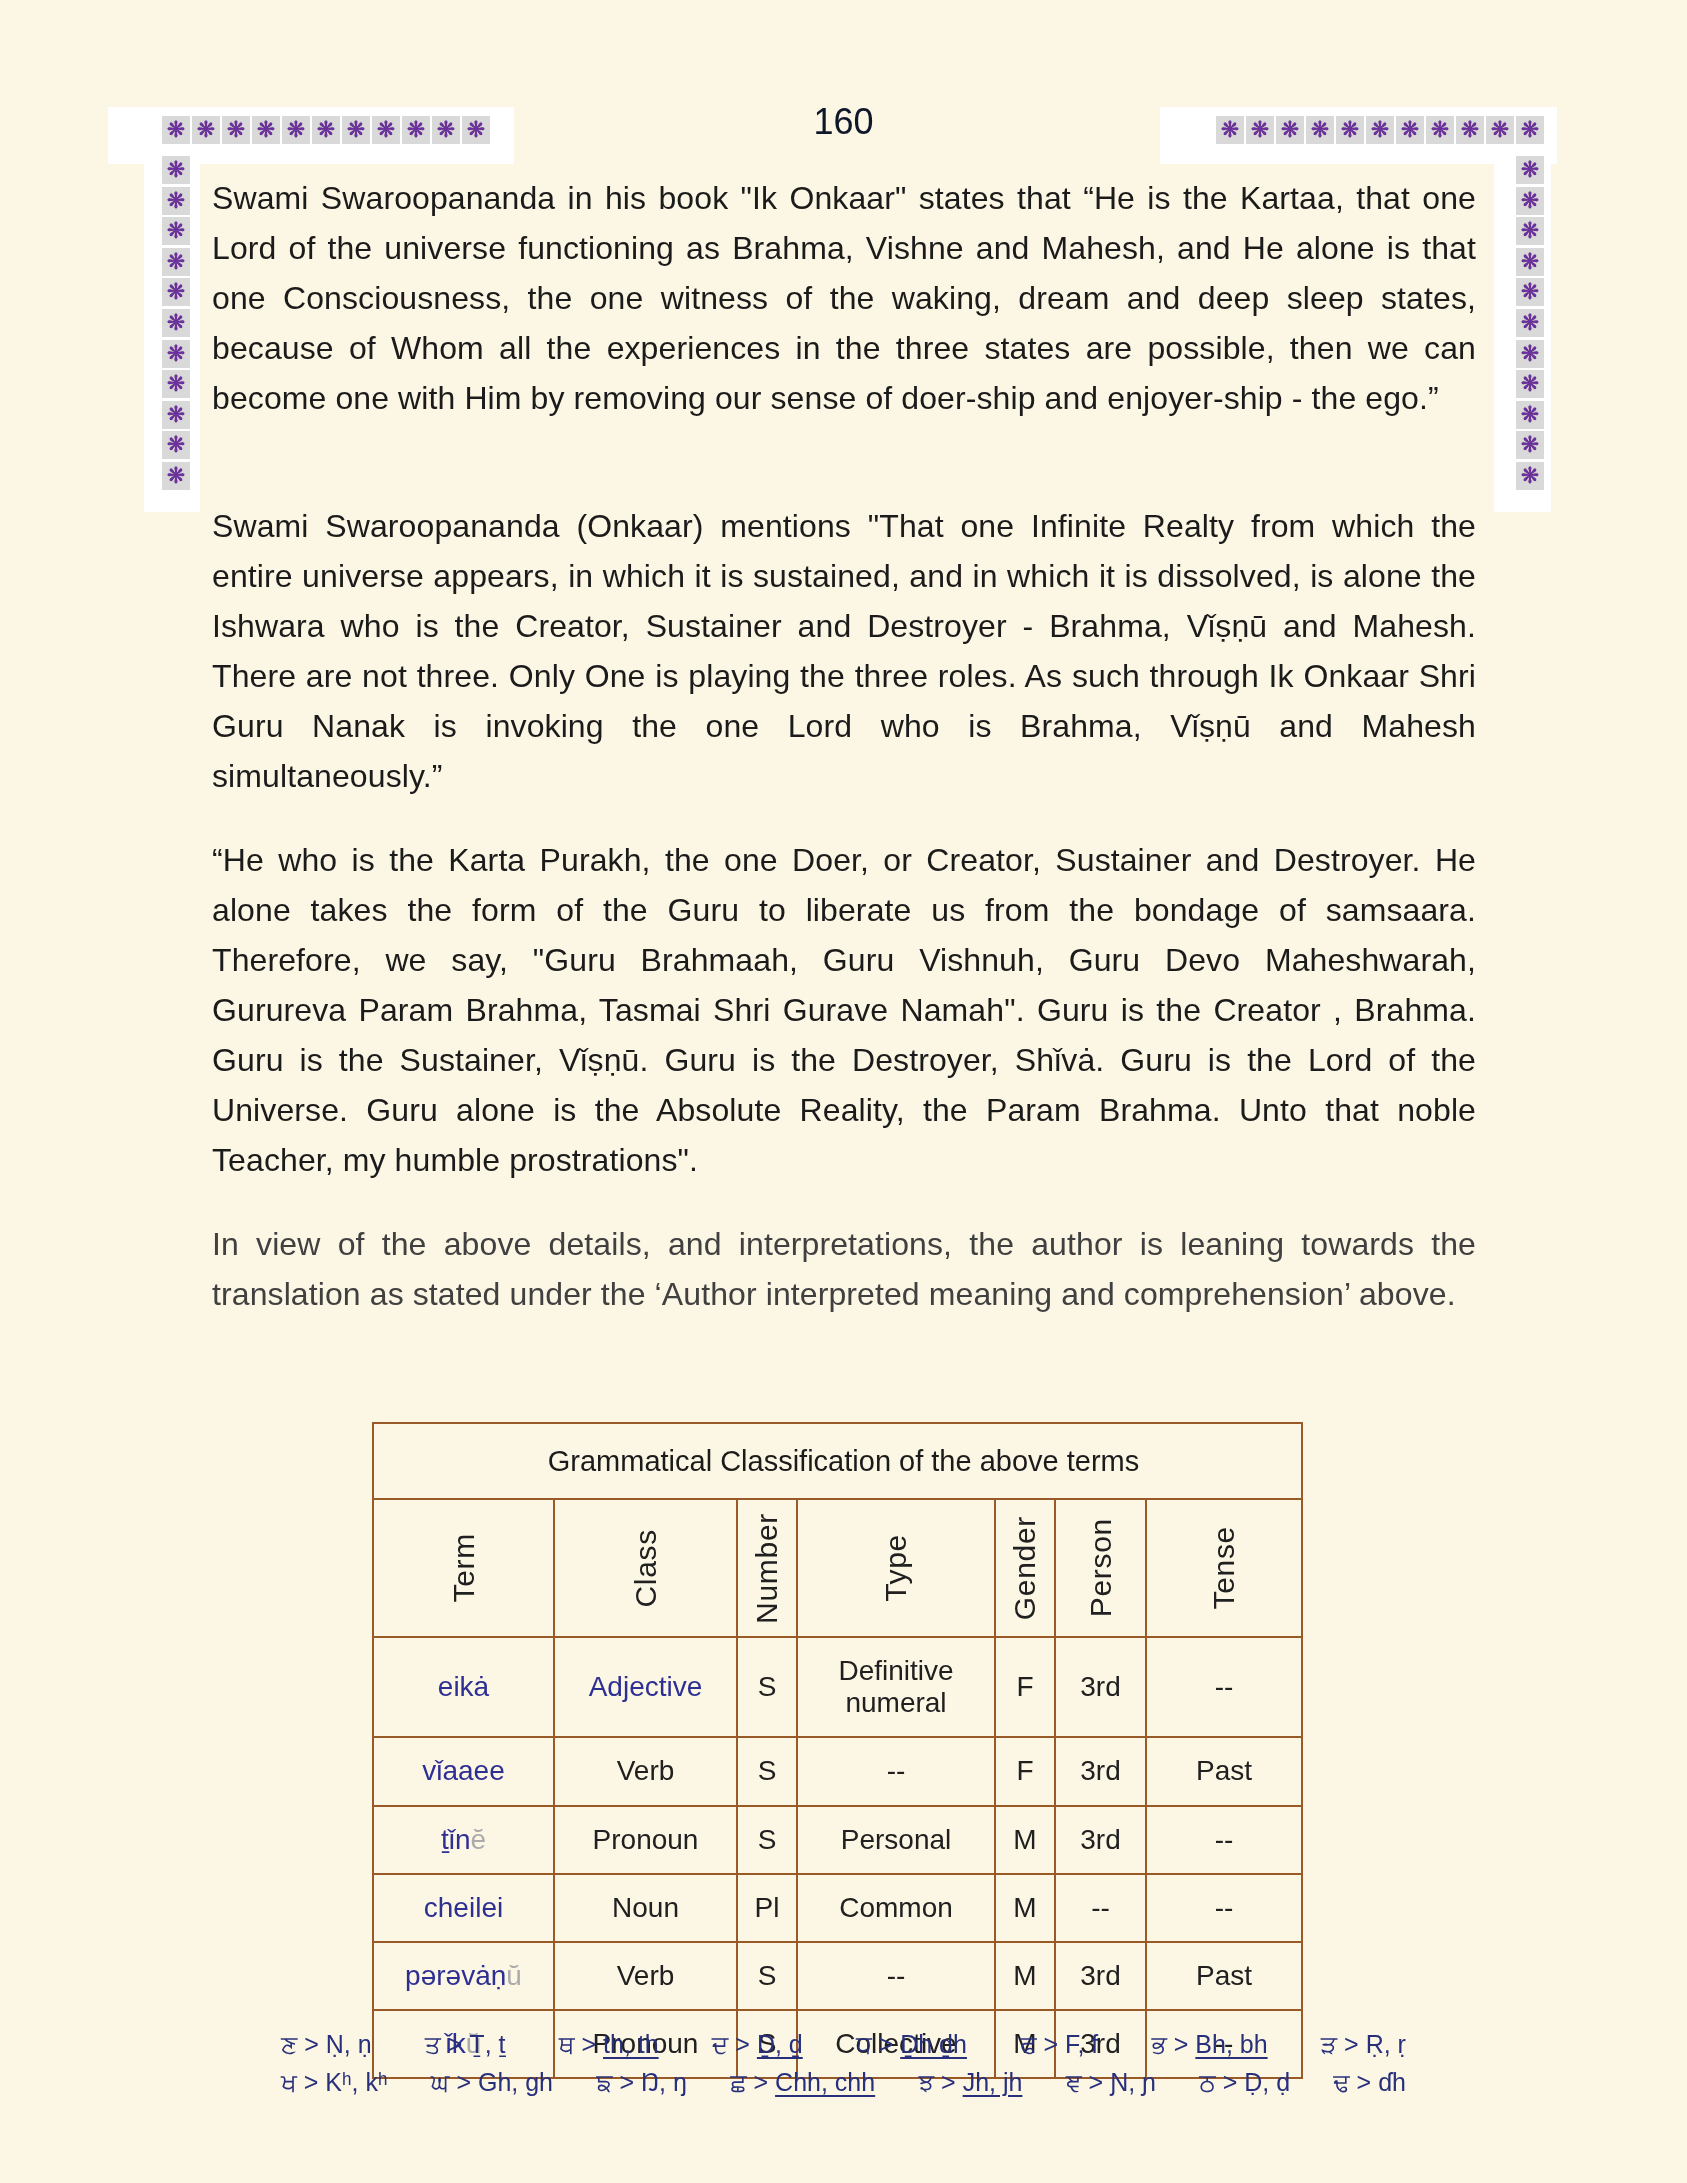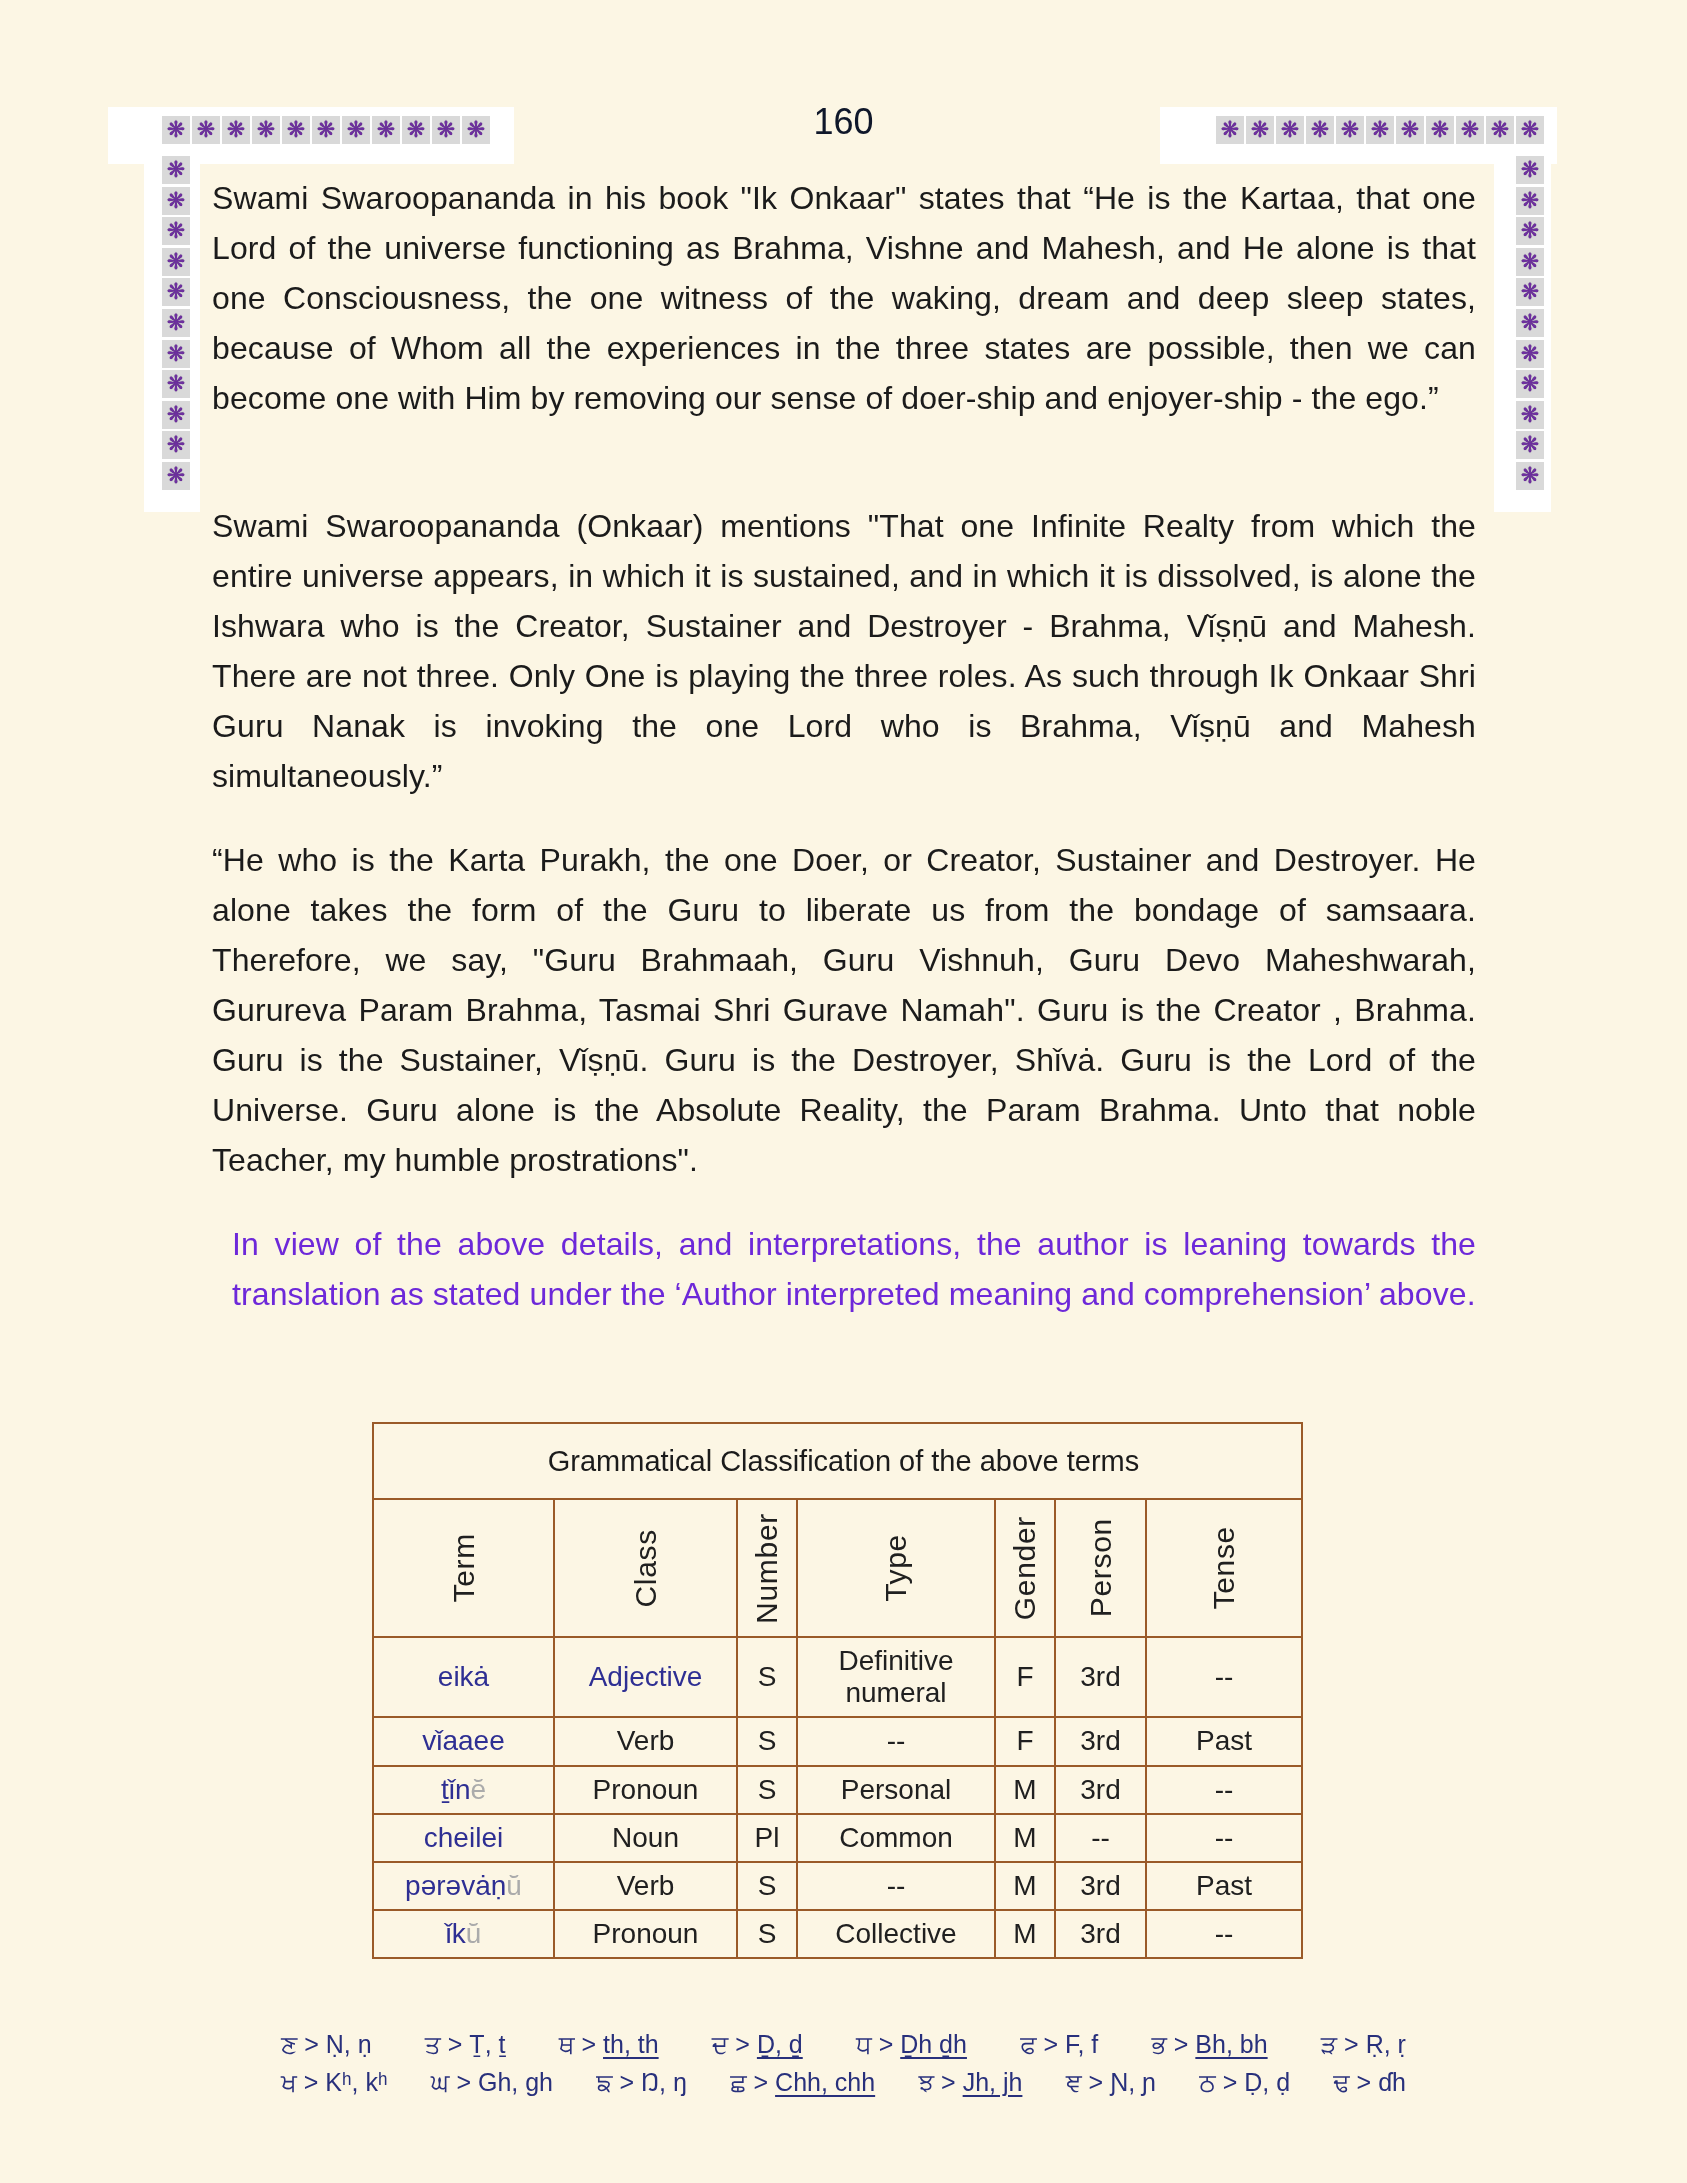--- a/index.html
+++ b/index.html
@@ -47,7 +47,7 @@
   #p2{margin-top:78px;}
   #p3{margin-top:34px;}
   #p4{margin-top:34px;}
-  #p4{color:#6d28d9;margin-left:20px;}
+  #p4{color:#404040;}
 
   table.gtable{
     position:absolute; left:372px; top:1422px; width:928px;

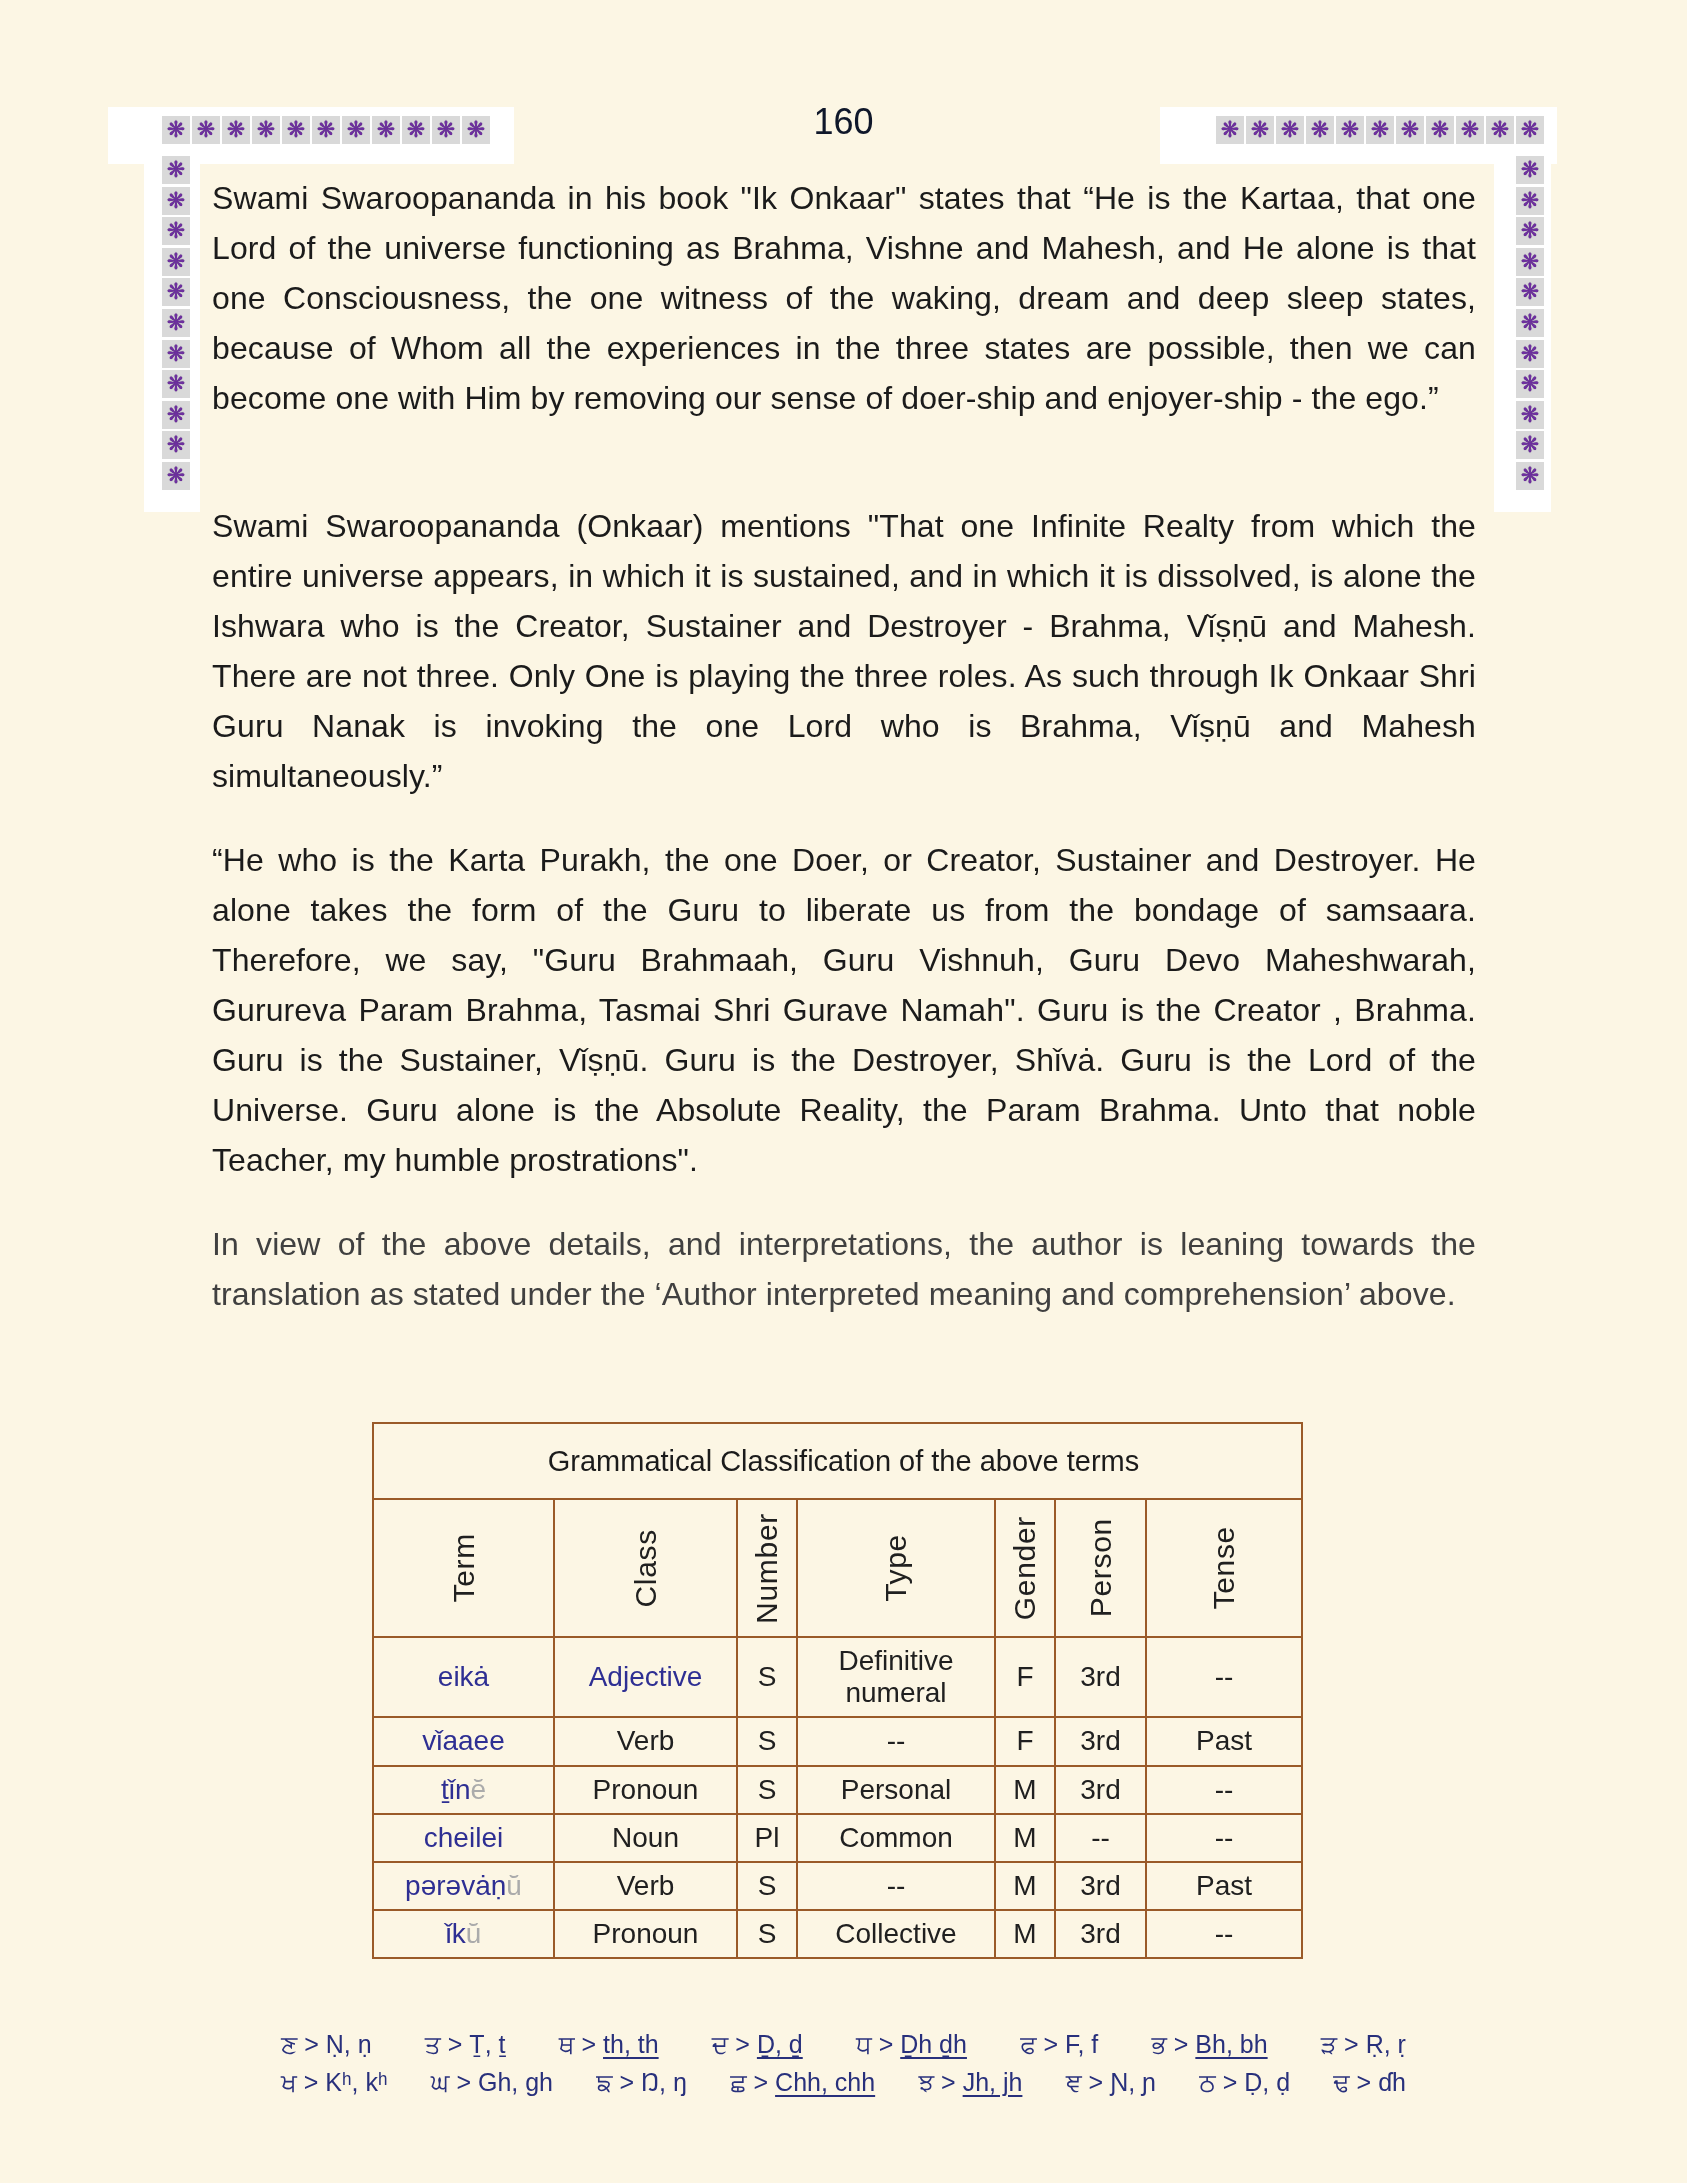--- a/index.html
+++ b/index.html
@@ -74,7 +74,7 @@
   }
   .gtable td .tail{color:#ababab;}
   .gtable td .cnavy{color:#2e2f93;}
-  .gtable td.type{line-height:1.15; padding:7px 4px;}
+  .gtable td.type{line-height:1.15; padding:17px 4px;}
 
   .key{
     position:absolute; left:281px; top:2030px; width:1125px;

